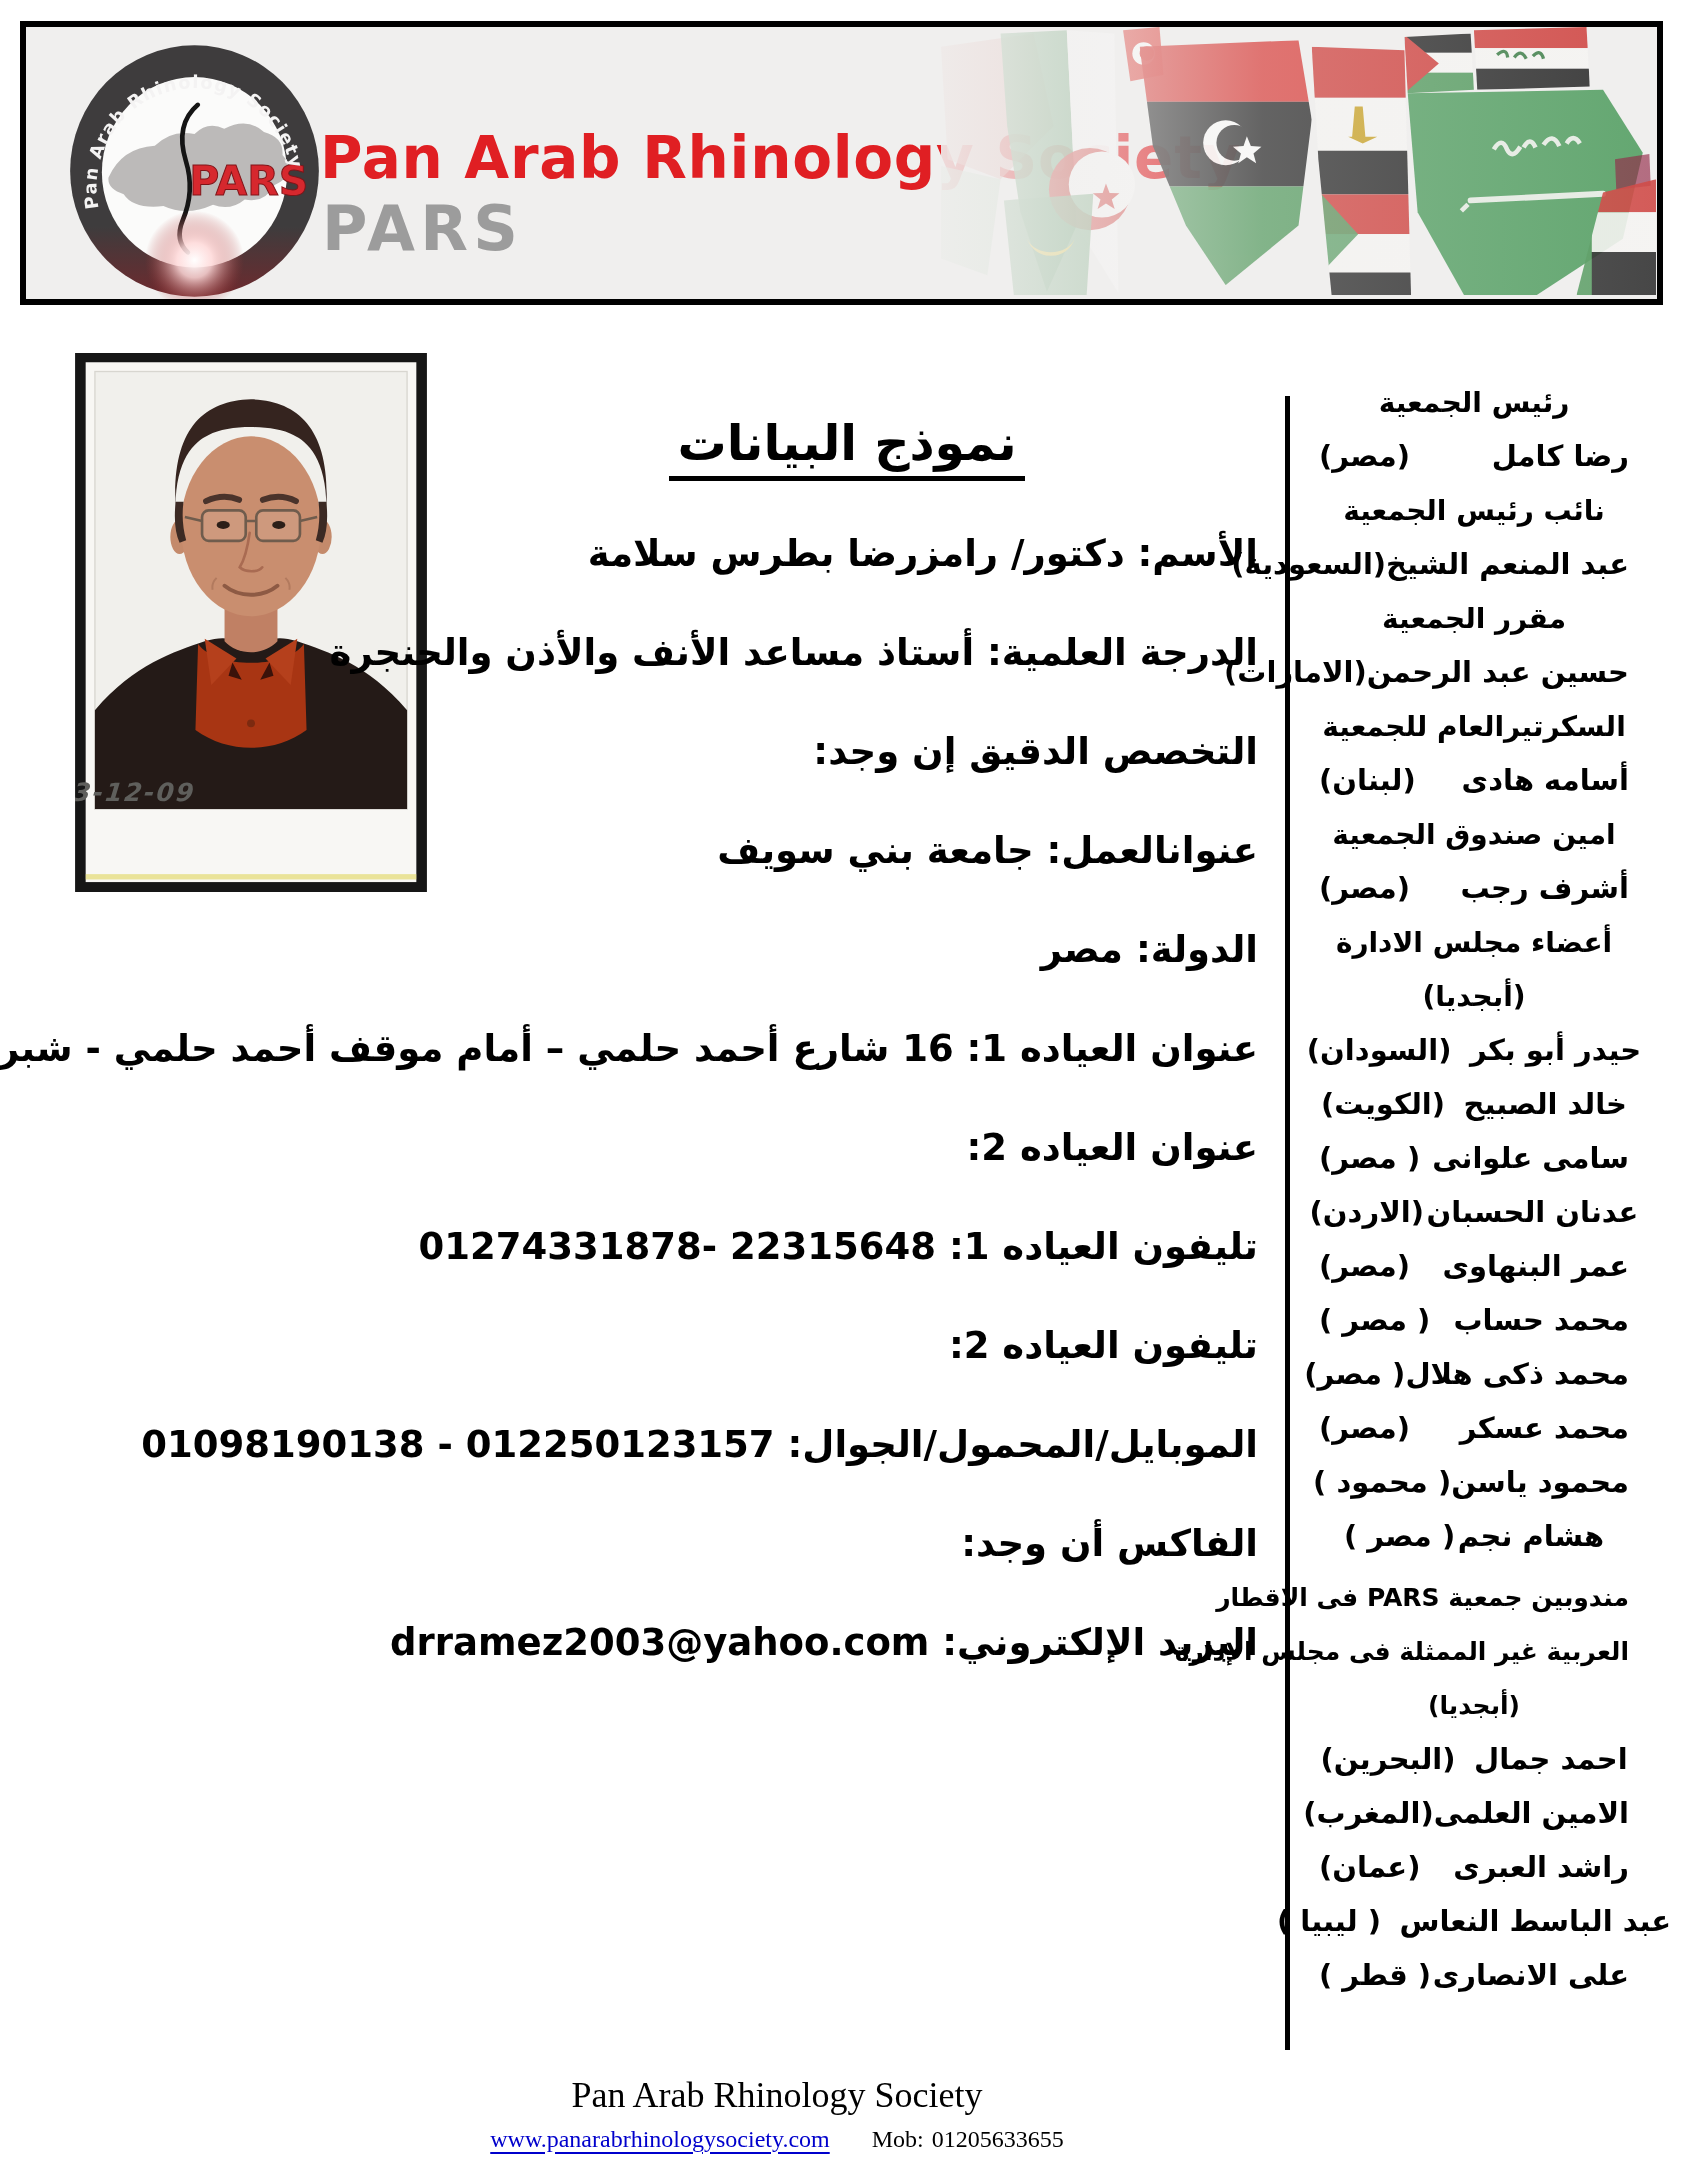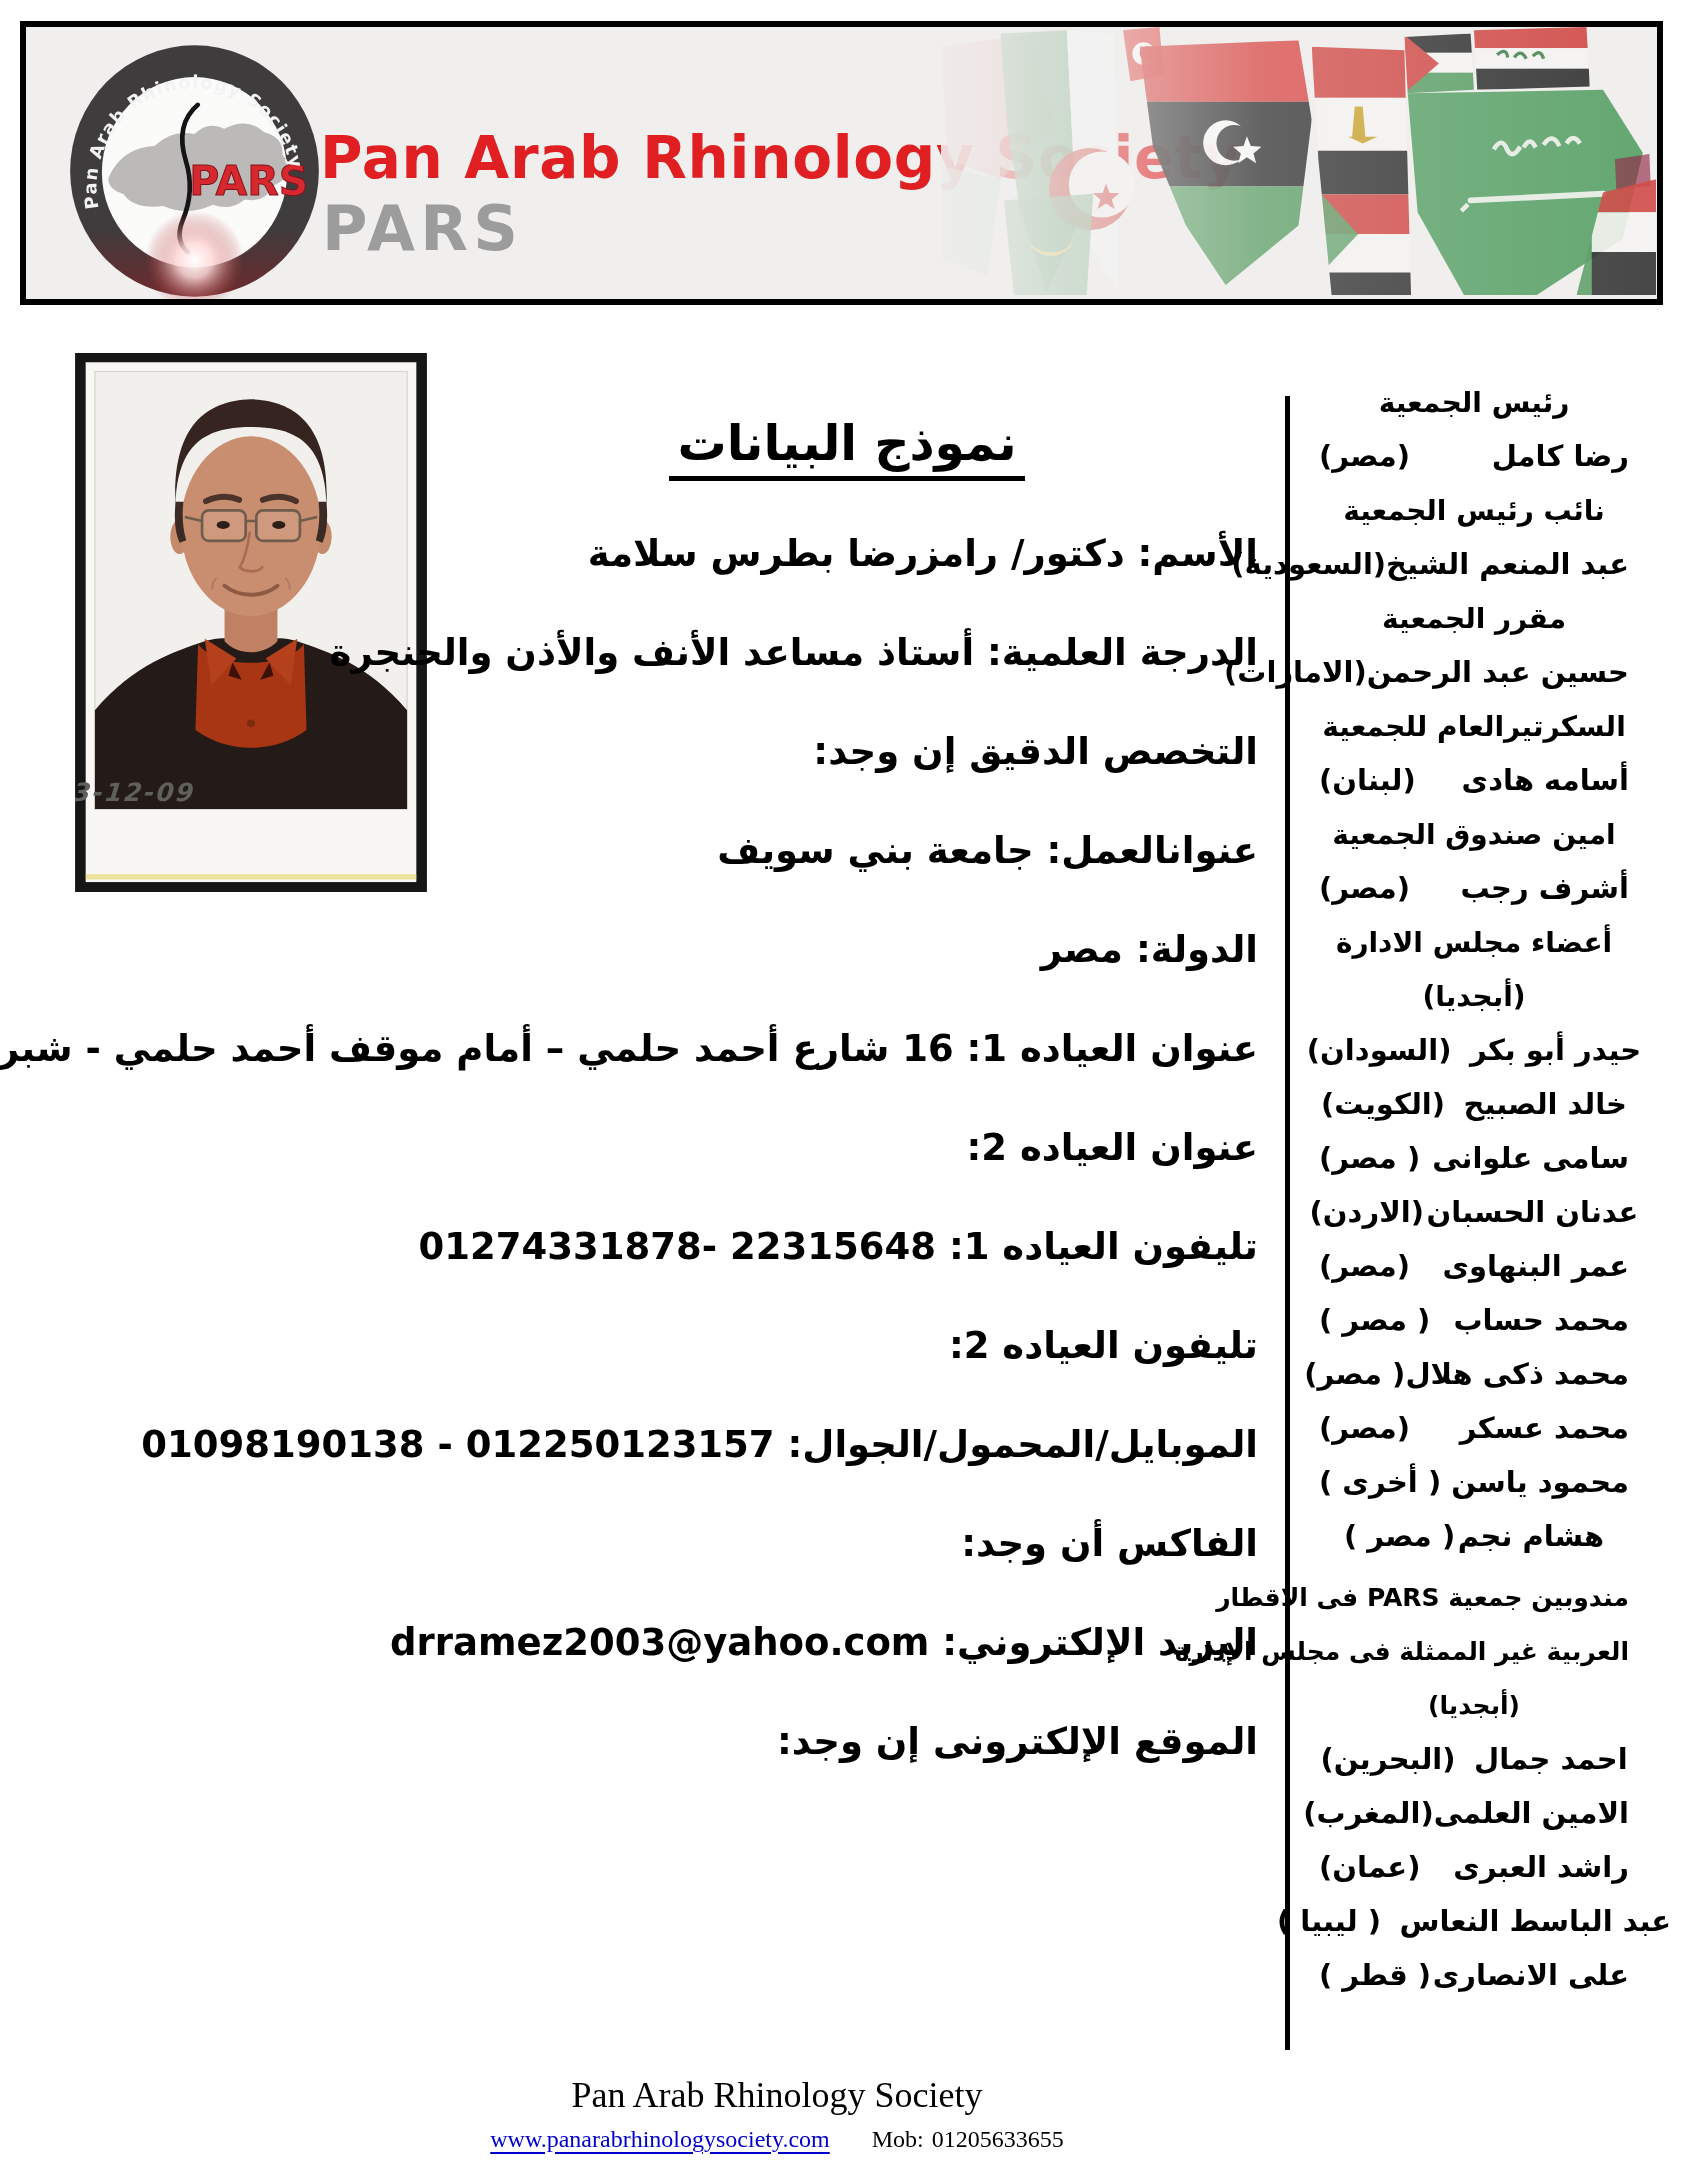--- a/index.html
+++ b/index.html
@@ -309,7 +309,7 @@
       </div>
       <div class="sb-item gap-wide">
         <span class="sb-name">محمود ياسن</span>
-        <span class="sb-country">( أخرى )</span>
+        <span class="sb-country">( محمود )</span>
       </div>
       <div class="sb-item gap-none">
         <span class="sb-name">هشام نجم</span>

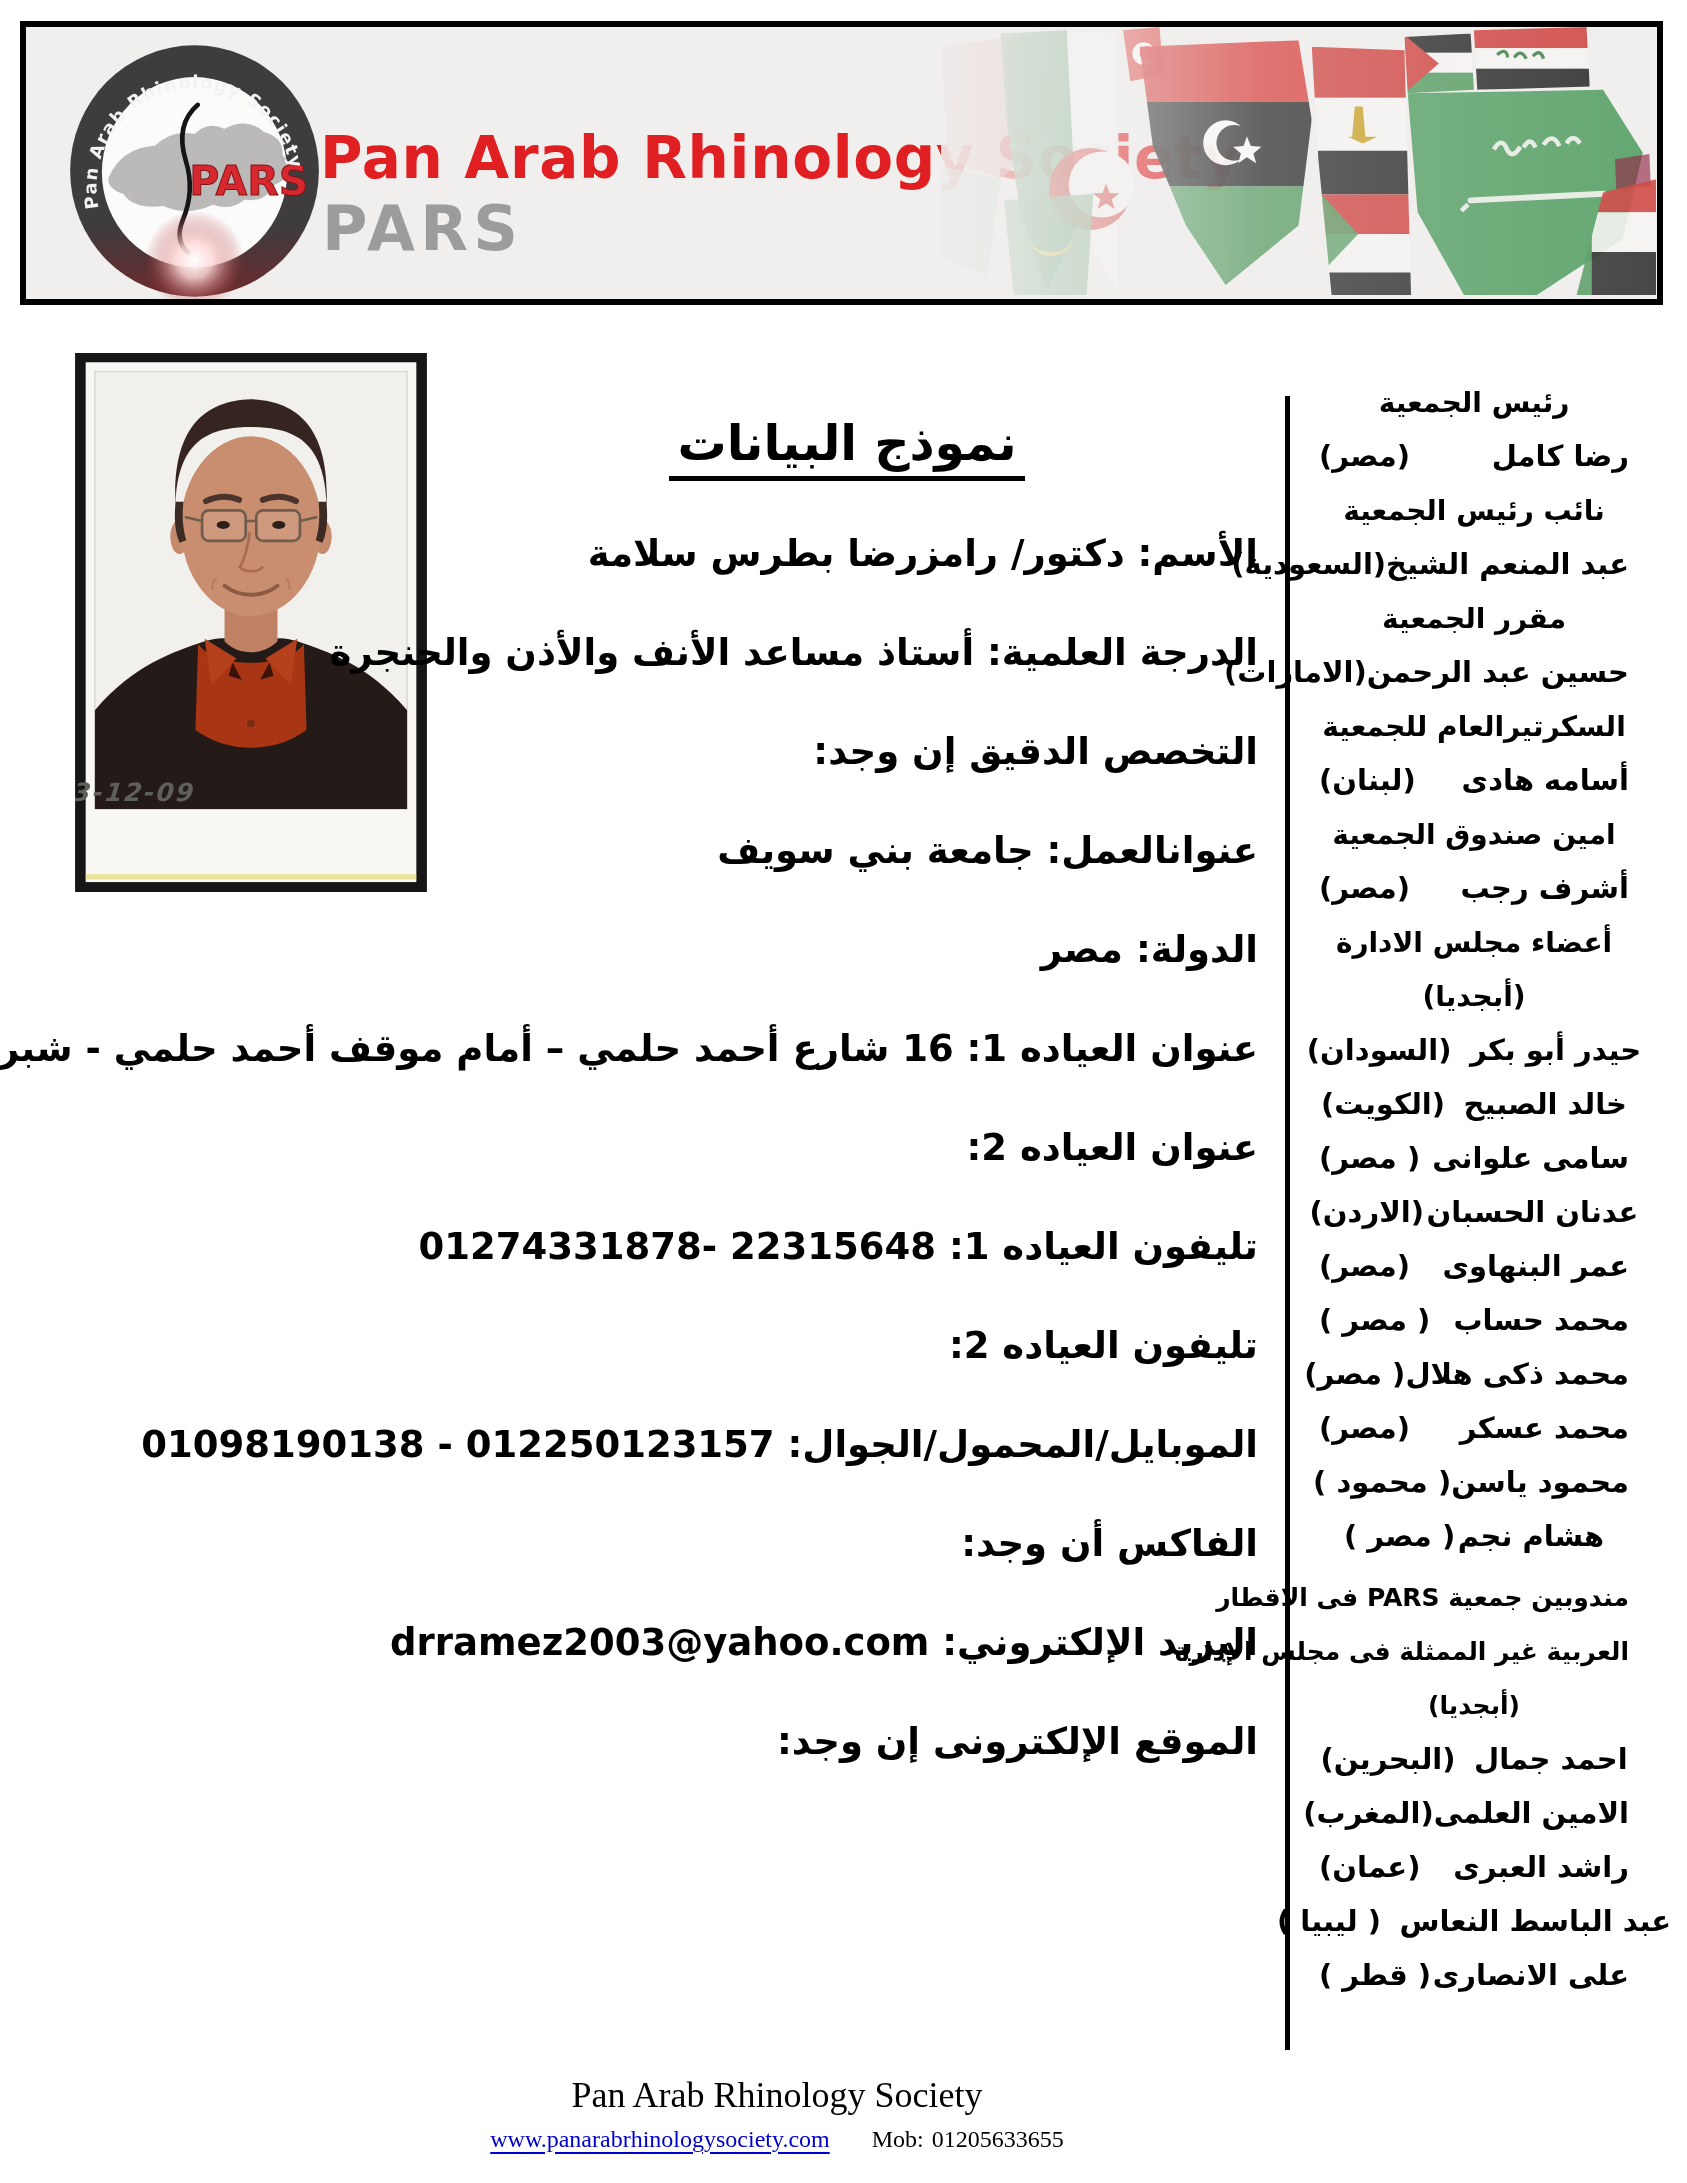--- a/index.html
+++ b/index.html
@@ -244,7 +244,6 @@
       <div class="form-line" dir="rtl"><span class="f-label">الموبايل/المحمول/الجوال:</span> <span class="f-value ltr" dir="ltr">01098190138 - 012250123157</span></div>
       <div class="form-line" dir="rtl"><span class="f-label">الفاكس أن وجد:</span></div>
       <div class="form-line" dir="rtl"><span class="f-label">البريد الإلكتروني:</span> <span class="f-value ltr" dir="ltr">drramez2003@yahoo.com</span></div>
-      <div class="form-line" dir="rtl"><span class="f-label">الموقع الإلكترونى إن وجد:</span></div>
     </div>
 
   <div class="sidebar">

